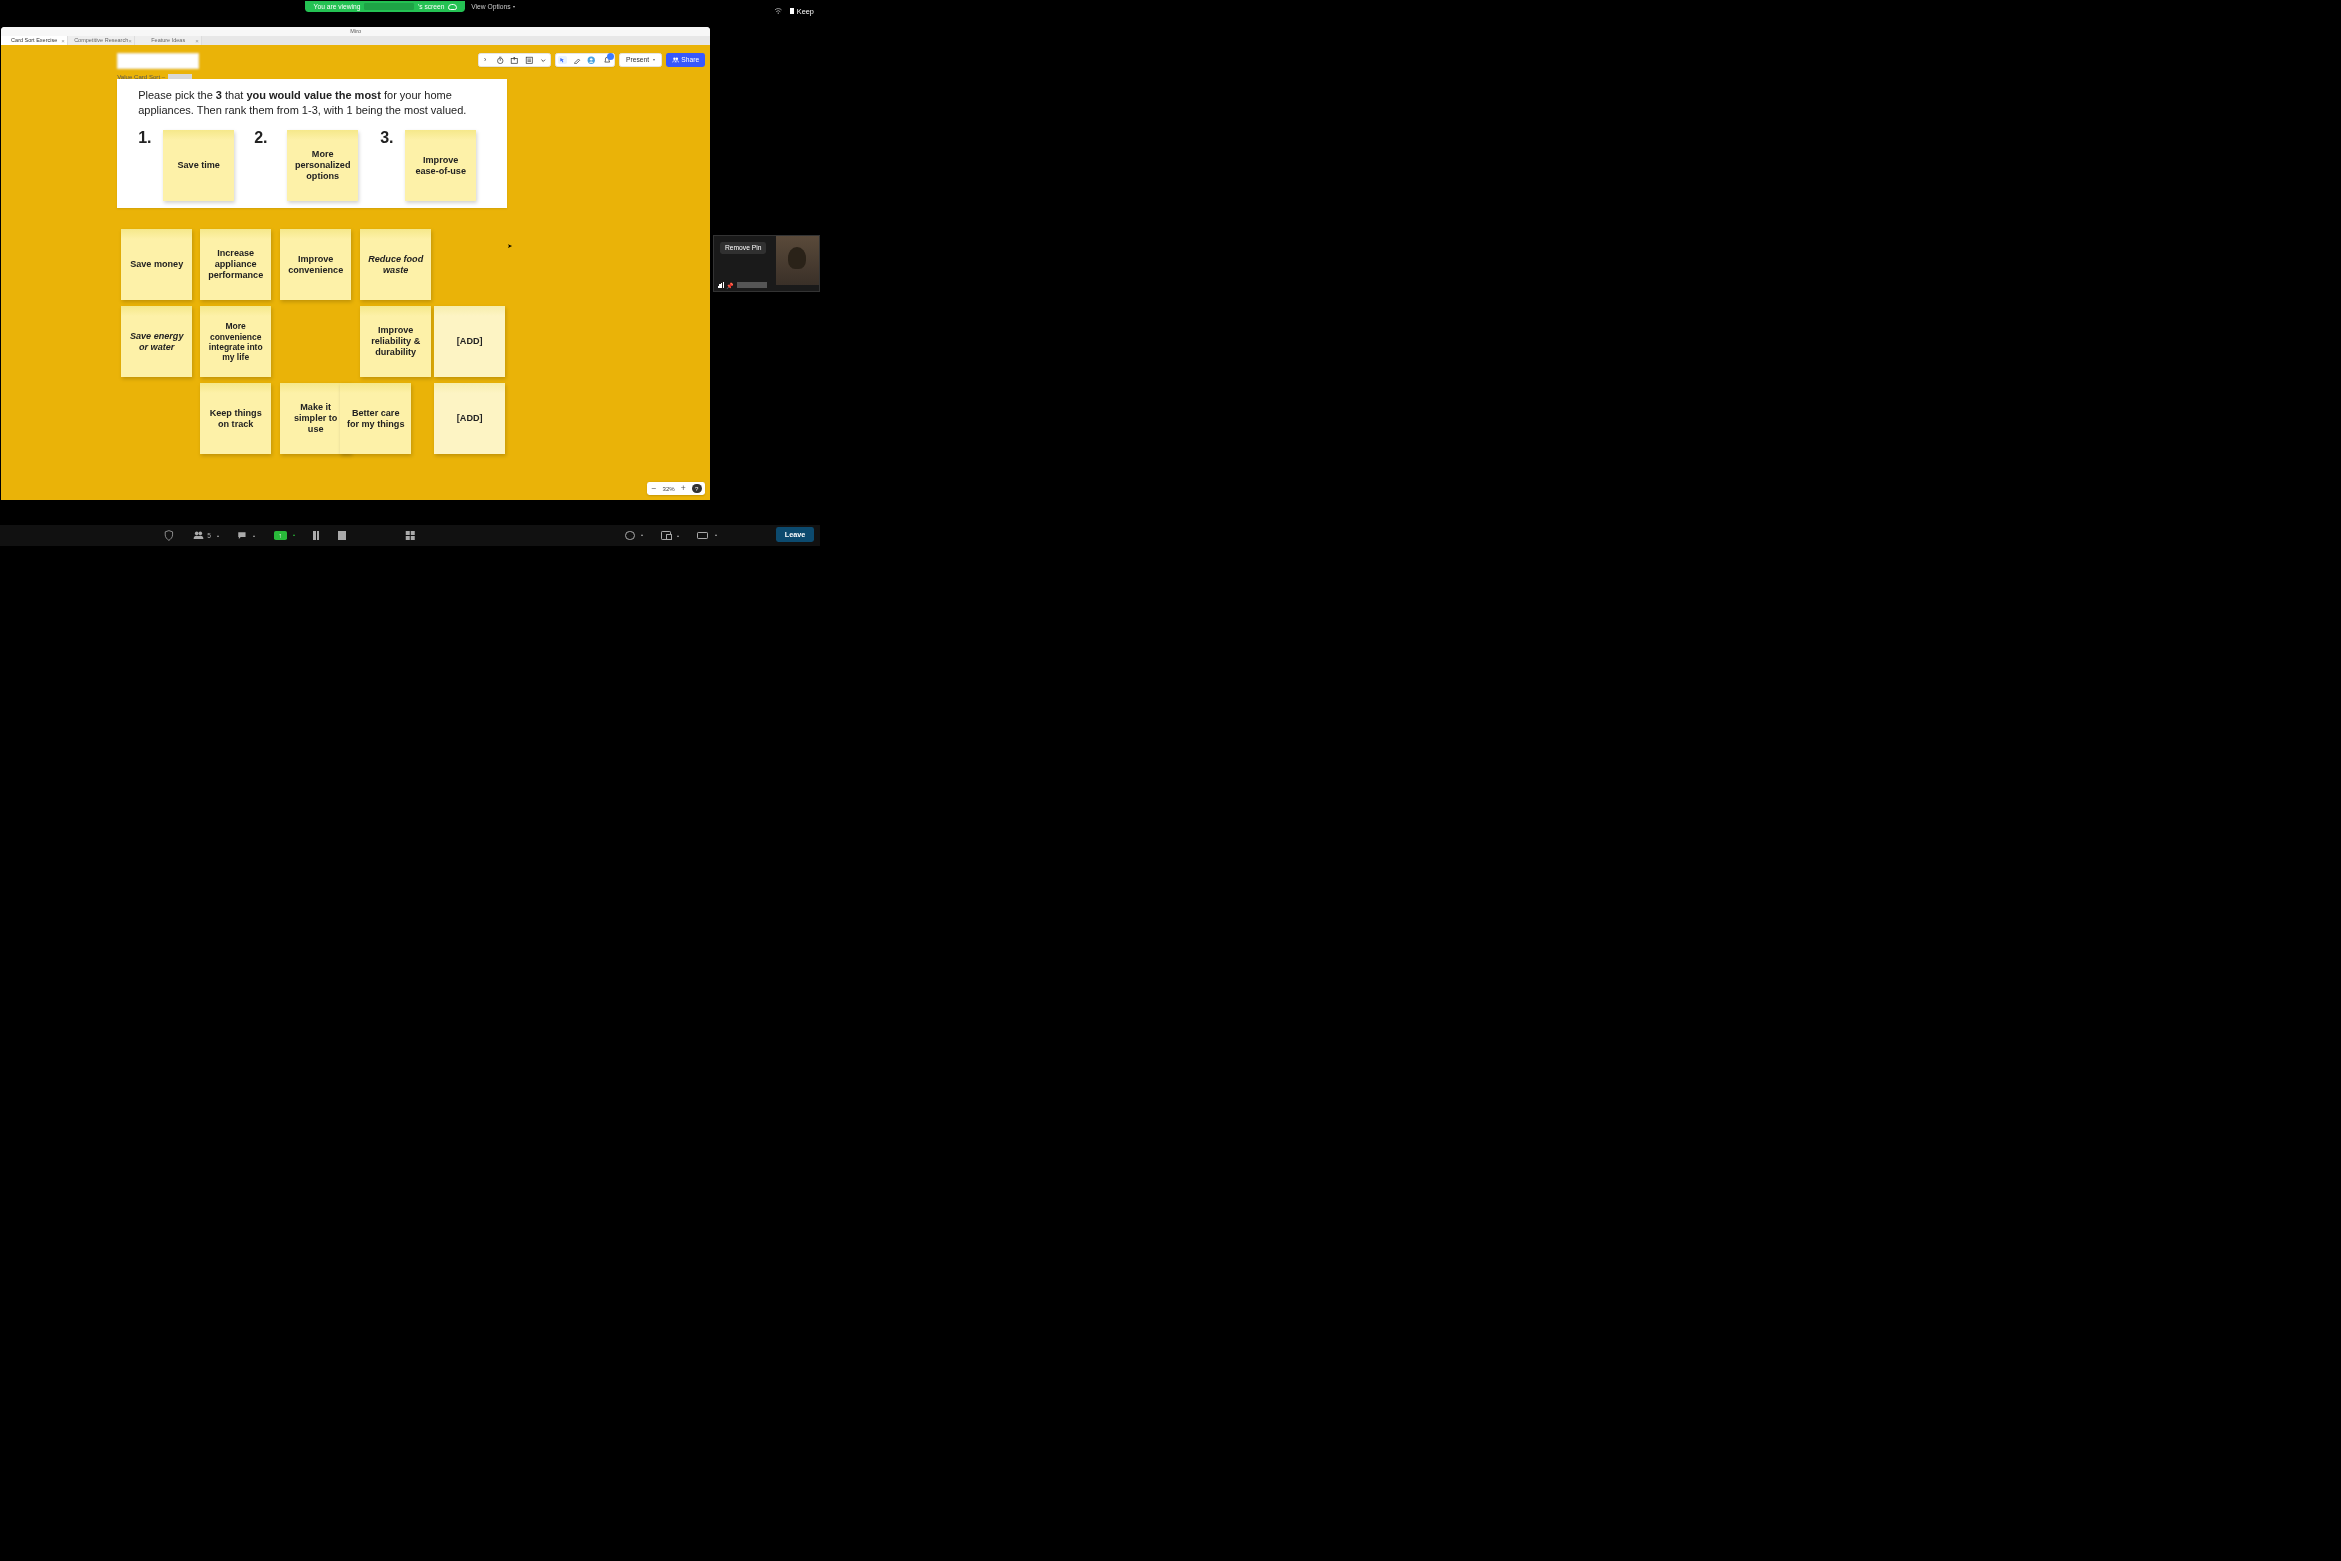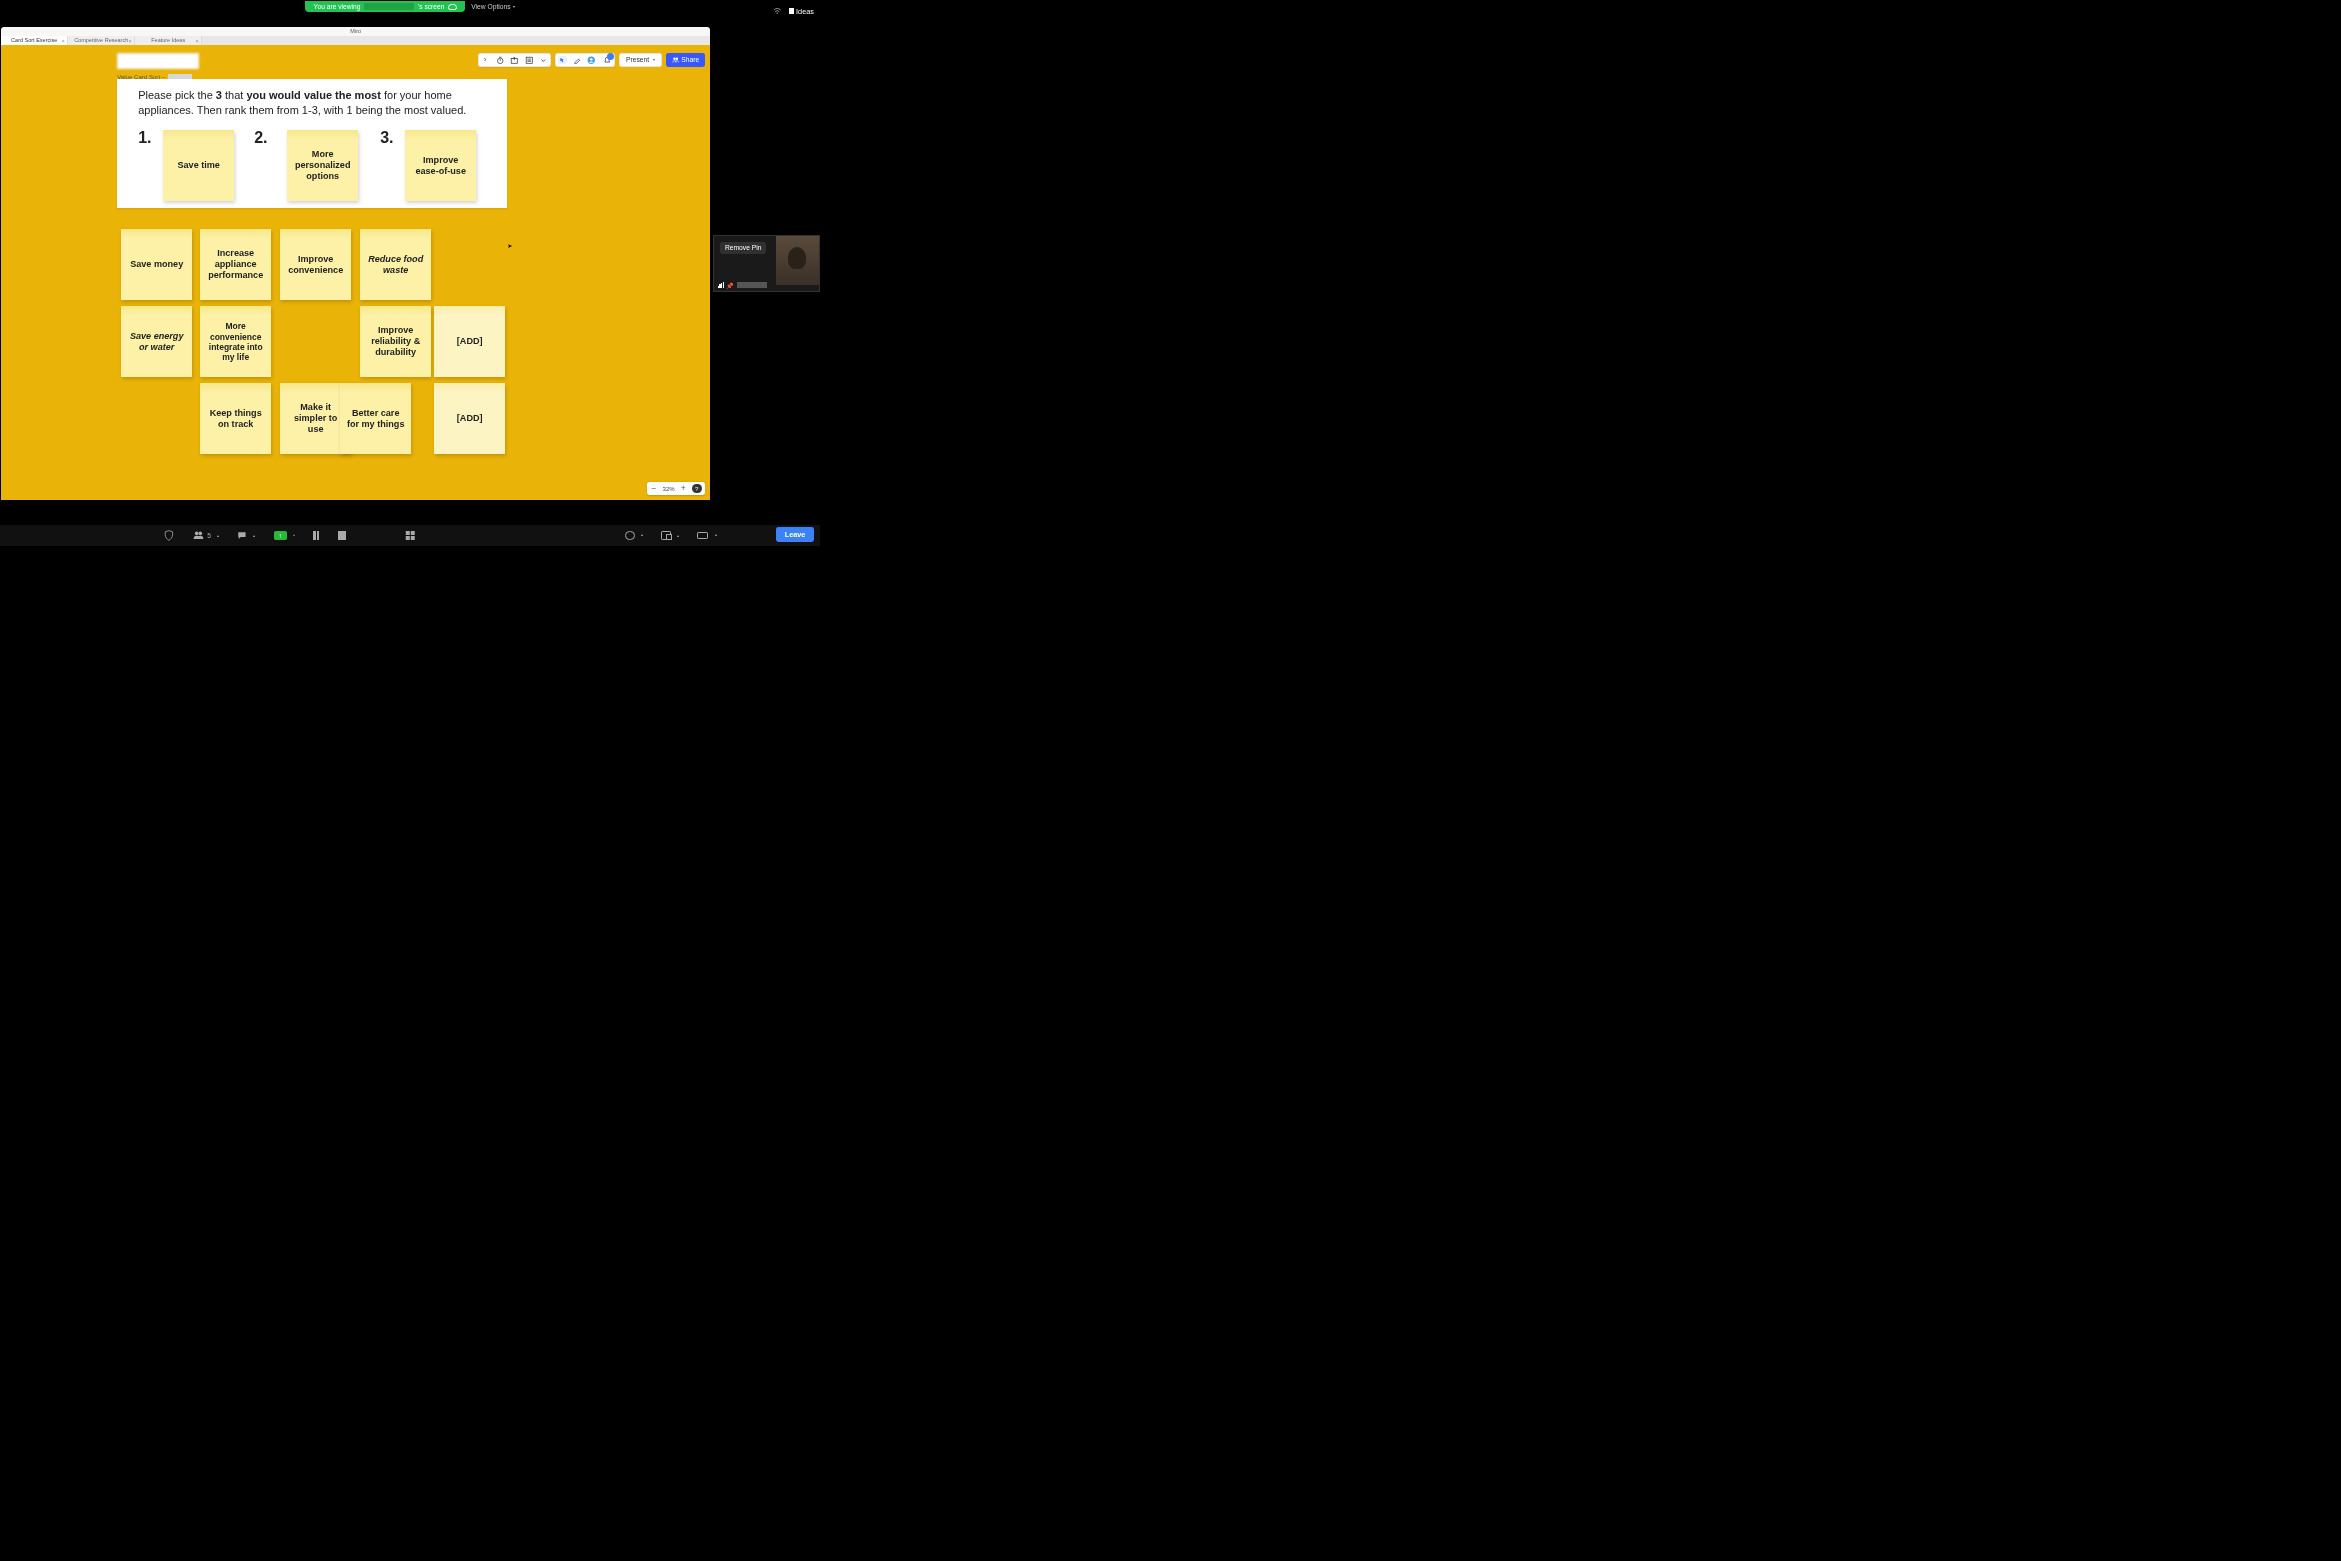--- a/index.html
+++ b/index.html
@@ -216,7 +216,7 @@
   </span>
   <div class="view-btn">
     <span class="sq"></span>
-    <span>Ideas</span>
+    <span>Keep</span>
   </div>
 </div>
 

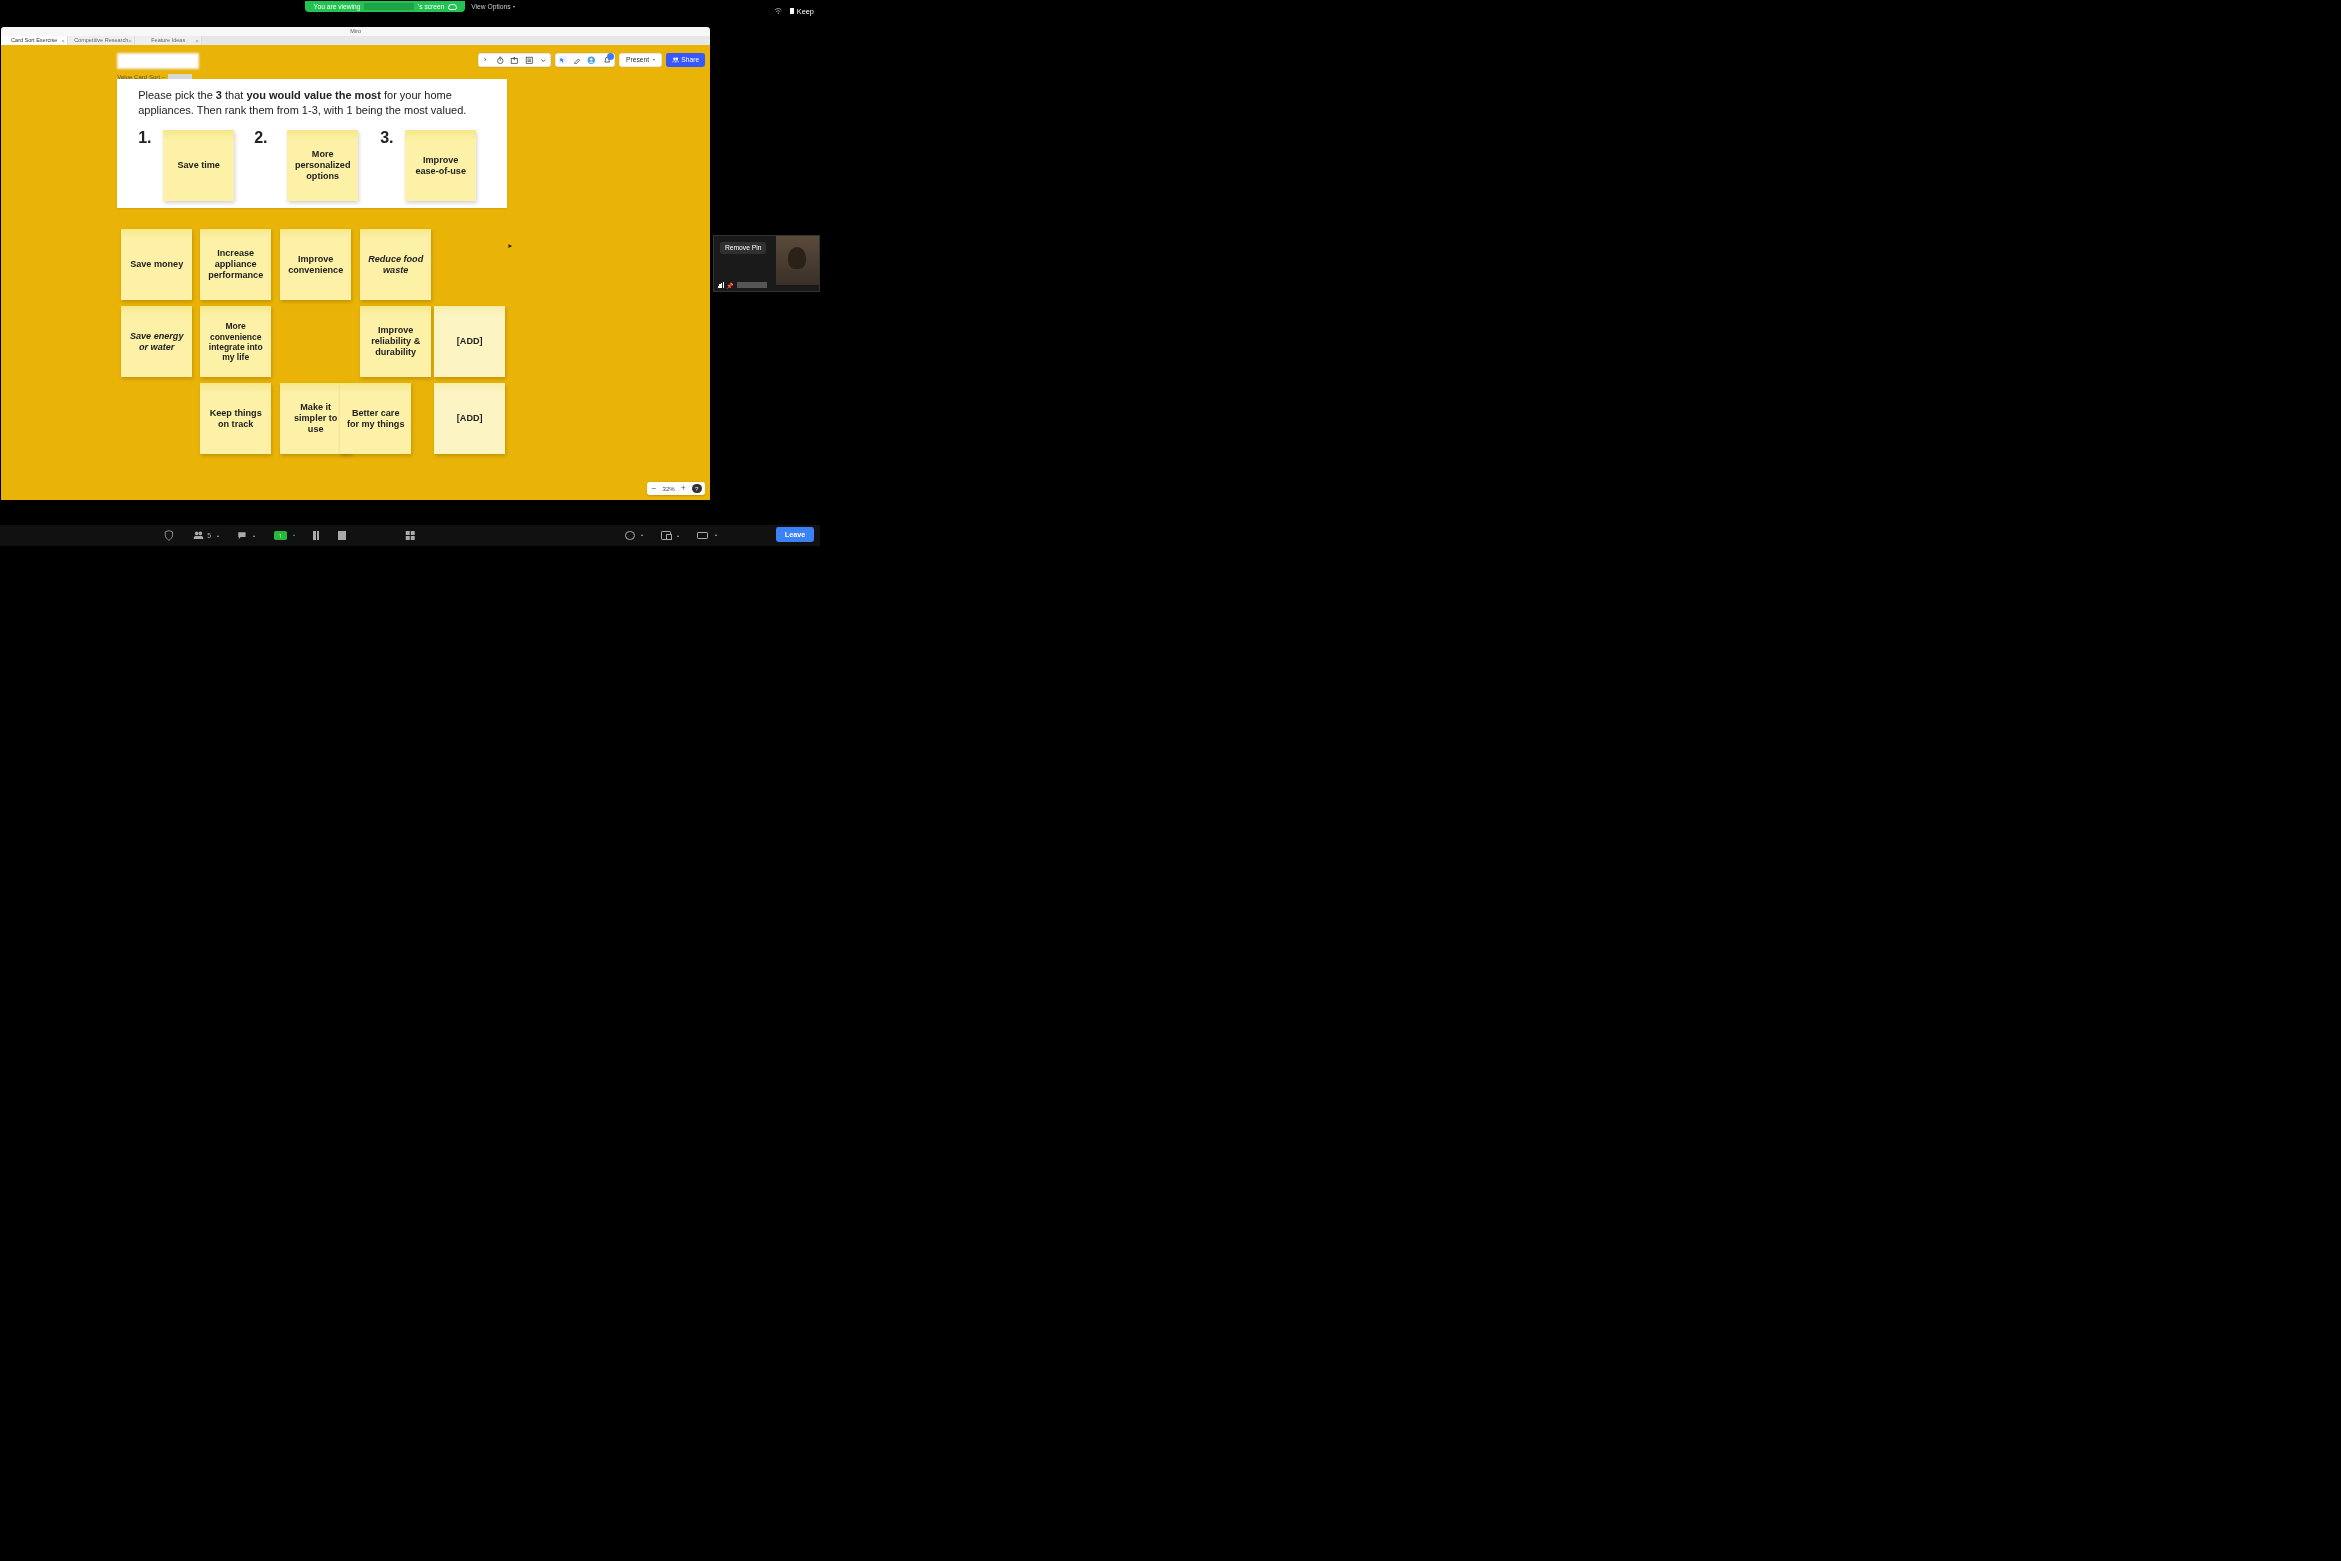--- a/index.html
+++ b/index.html
@@ -184,7 +184,7 @@
 .display-ic{width:11px;height:7.3px;border:0.9px solid #aaa;border-radius:1.2px;}
 .leave-btn{
   position:absolute;bottom:3.7px;right:6.1px;
-  background:#3b82f6;color:#fff;font-weight:600;font-size:7.3px;
+  background:#0c4a6e;color:#fff;font-weight:600;font-size:7.3px;
   padding:3px 8.5px;border-radius:2.4px;
 }
 .zb-center{position:absolute;left:50%;transform:translateX(-50%);display:flex;align-items:center;gap:13.4px;}

